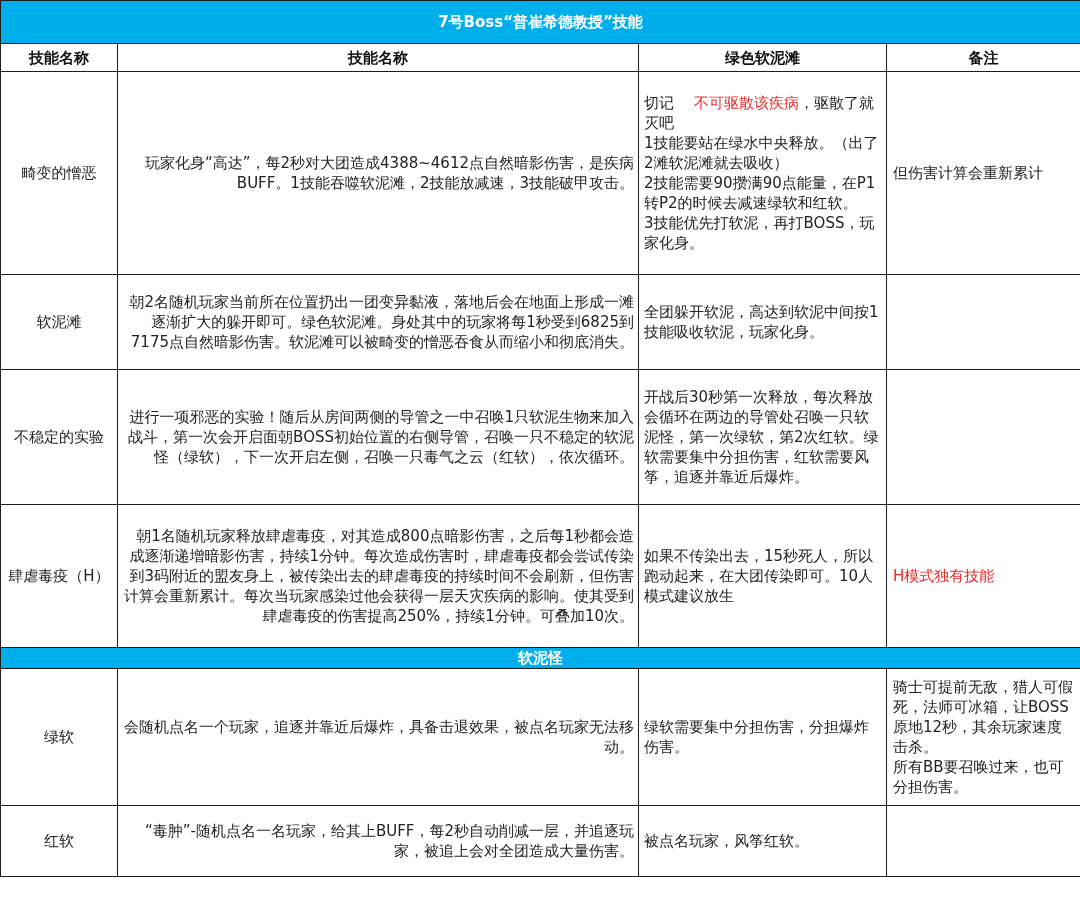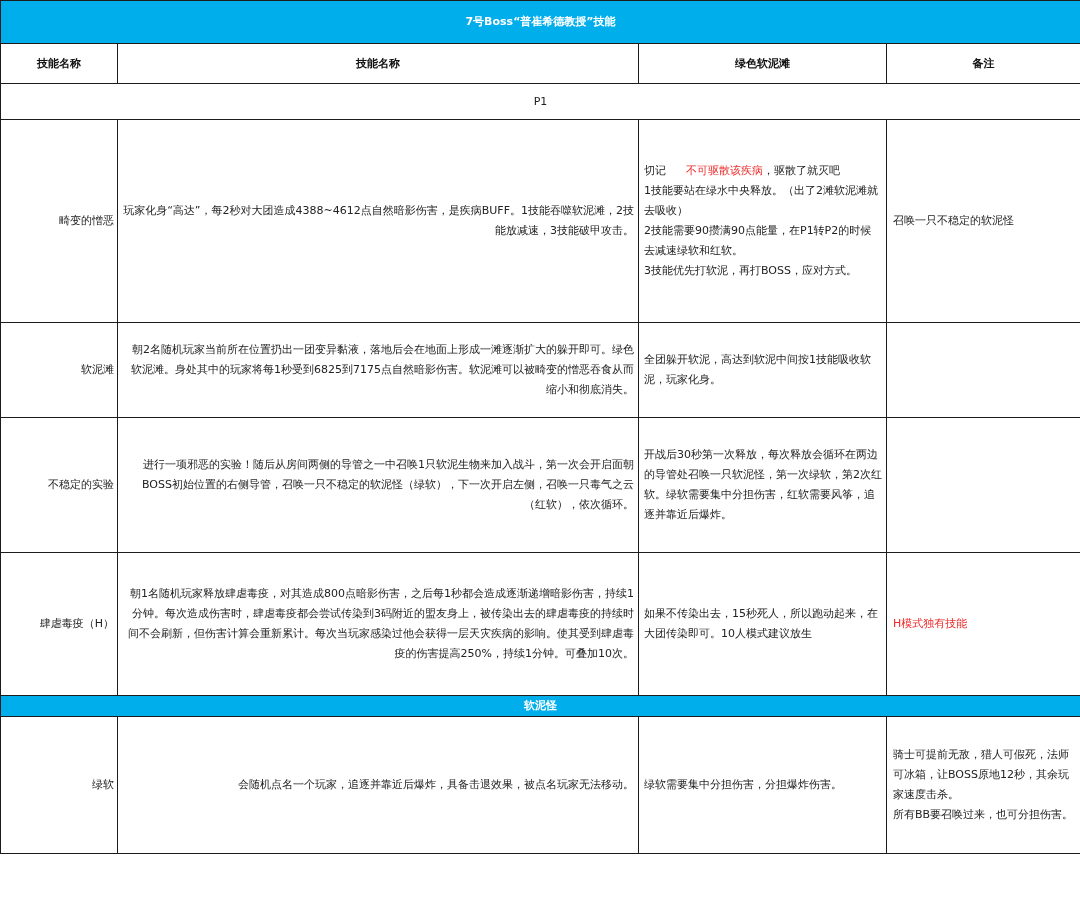--- a/index.html
+++ b/index.html
@@ -13,7 +13,7 @@
     table.skills td, table.skills th {
       border: 1.5px solid #1c1c1c;
       vertical-align: middle;
-      font-size: 11px;
+      font-size: 15px;
       line-height: 20px;
     }
     col.c1 { width: 117px; }

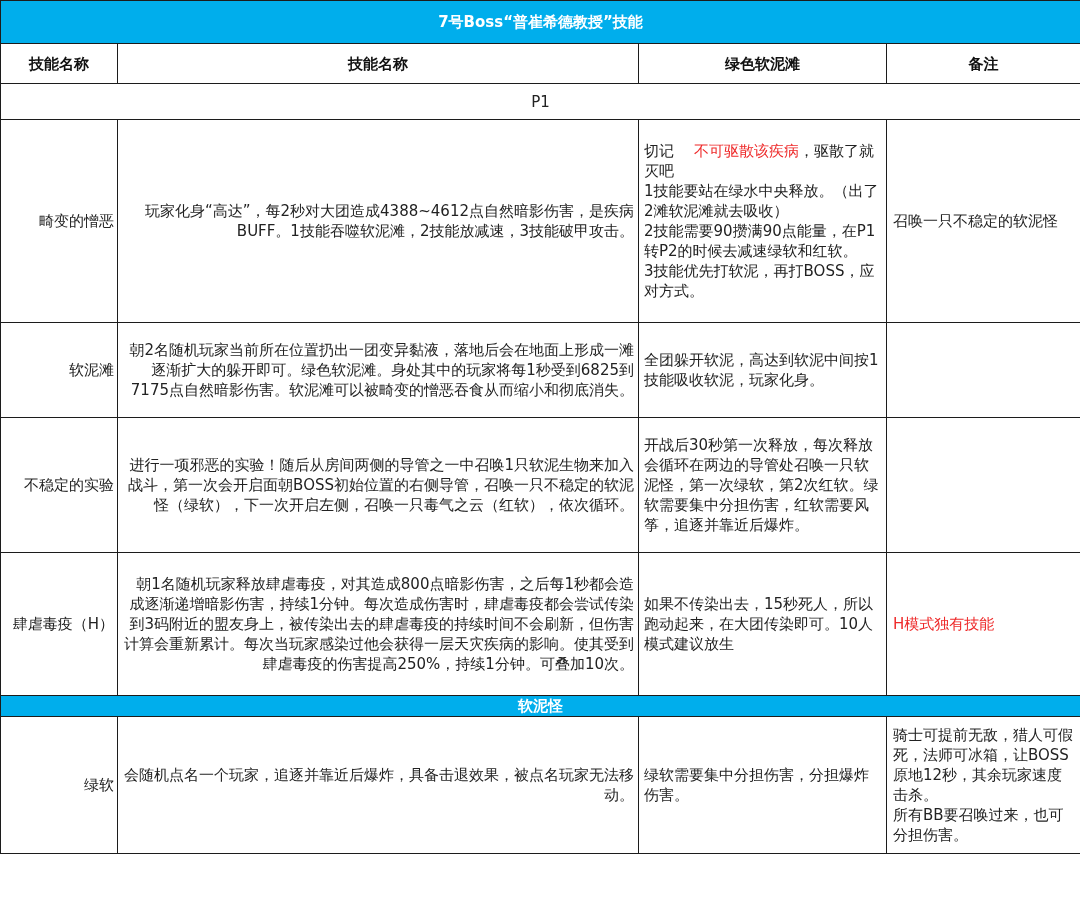--- a/index.html
+++ b/index.html
@@ -35,7 +35,7 @@
       font-weight: bold;
       font-size: 15px;
       text-align: center;
-      height: 40px;
+      height: 28px;
       color: #111111;
     }
     .phase-row td {

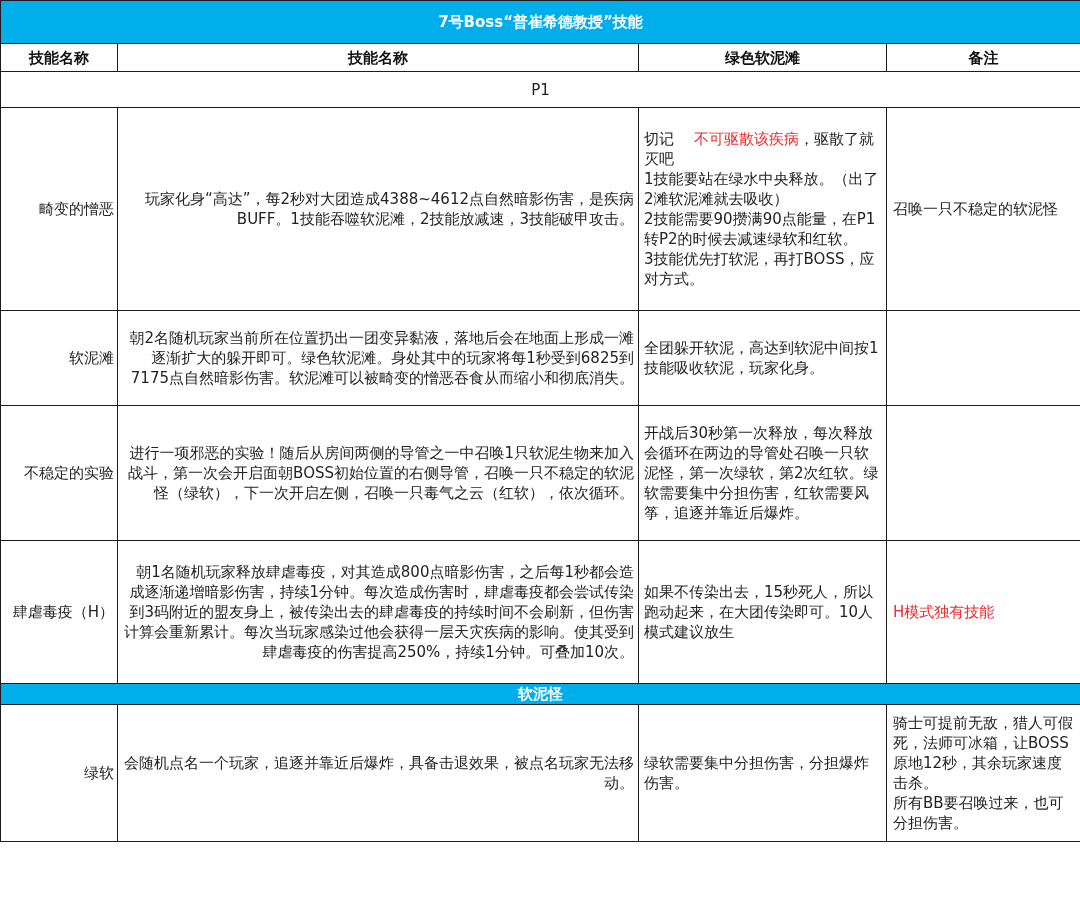--- a/index.html
+++ b/index.html
@@ -88,9 +88,6 @@
     <th>绿色软泥滩</th>
     <th>备注</th>
   </tr>
-  <tr class="phase-row">
-    <td colspan="4">P1</td>
-  </tr>
 
   <tr class="r1">
     <td class="name">畸变的憎恶</td>

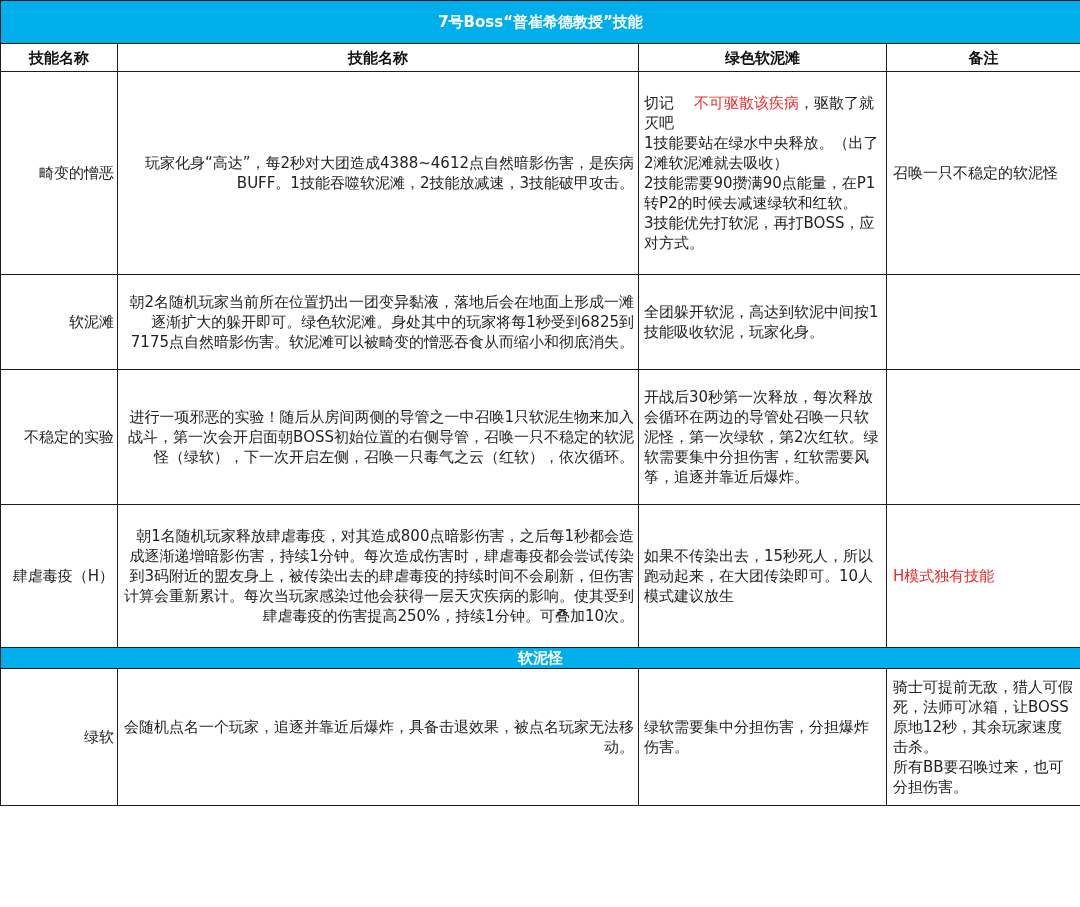--- a/index.html
+++ b/index.html
@@ -54,7 +54,7 @@
       line-height: 17px;
       margin-top: 44px;
     }
-    td.name { text-align: right; padding: 2px 3px; }
+    td.name { text-align: center; padding: 2px 3px; }
     td.desc { padding: 2px 4px 2px 5px; text-align: right; }
     td.resp { padding: 2px 4px 2px 5px; text-align: left; vertical-align: middle; }
     td.note { padding: 2px 4px 2px 6px; text-align: left; }

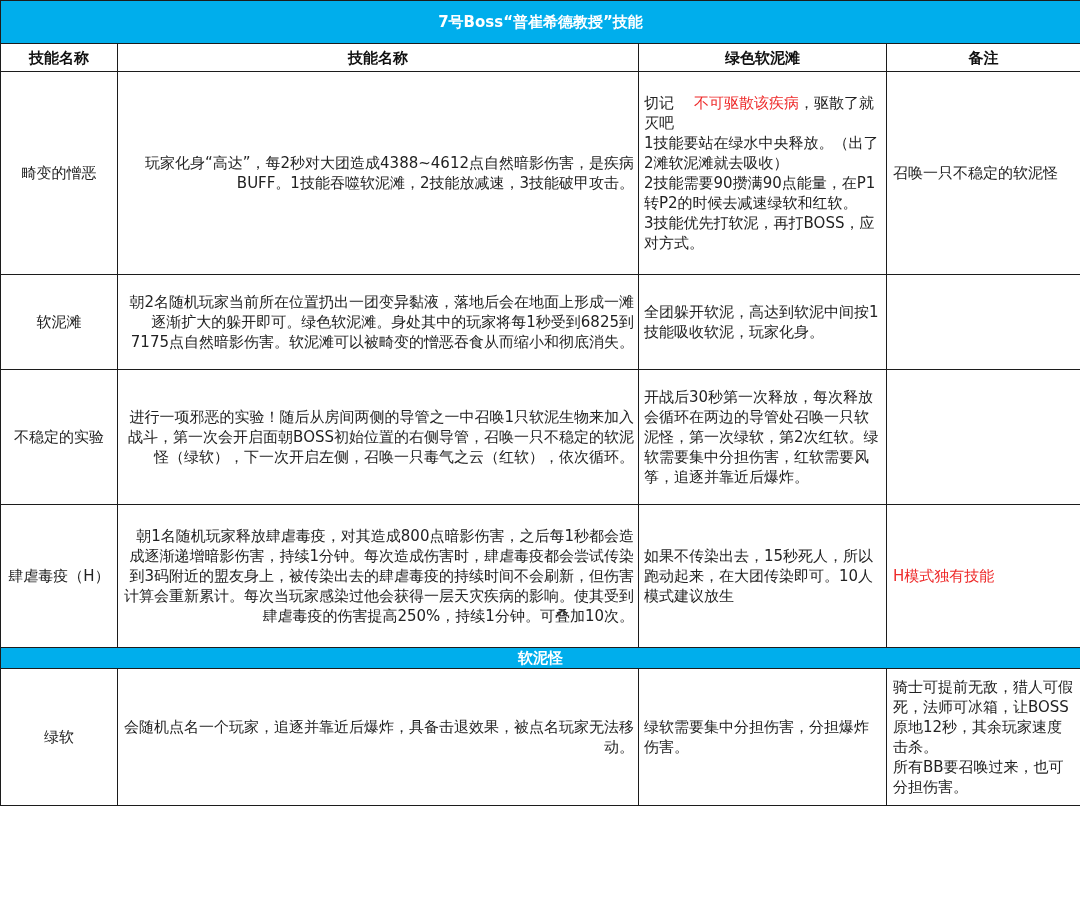--- a/index.html
+++ b/index.html
@@ -98,7 +98,7 @@
       <span class="line">2技能需要90攒满90点能量，在P1转P2的时候去减速绿软和红软。</span>
       <span class="line">3技能优先打软泥，再打BOSS，应对方式。</span>
     </td>
-    <td class="note">召唤一只不稳定的软泥怪</td>
+    <td class="note">但伤害计算会重新累计</td>
   </tr>
 
   <tr class="r2">

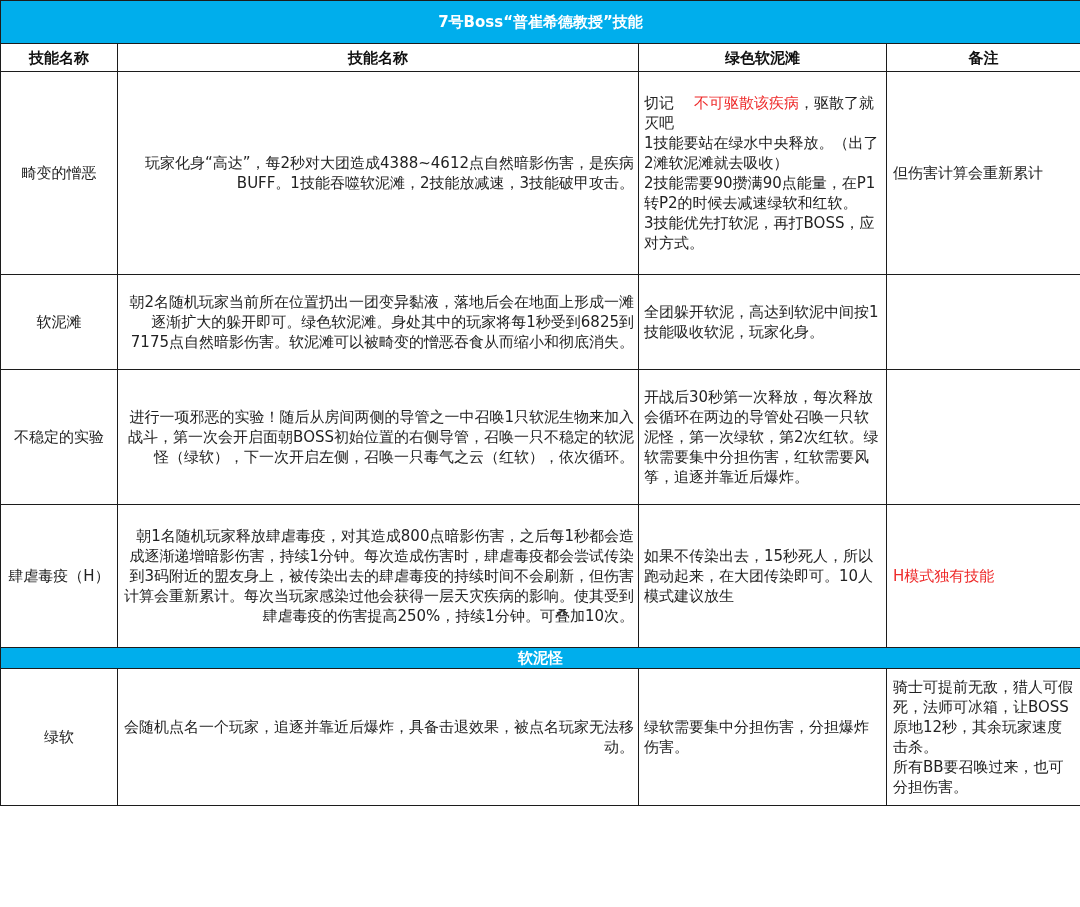--- a/index.html
+++ b/index.html
@@ -96,7 +96,7 @@
       <span>切记</span><span class="red">不可驱散该疾病</span><span>，驱散了就灭吧</span>
       <span class="line">1技能要站在绿水中央释放。（出了2滩软泥滩就去吸收）</span>
       <span class="line">2技能需要90攒满90点能量，在P1转P2的时候去减速绿软和红软。</span>
-      <span class="line">3技能优先打软泥，再打BOSS，应对方式。</span>
+      <span class="line">3技能优先打软泥，再打BOSS，玩家化身。</span>
     </td>
     <td class="note">但伤害计算会重新累计</td>
   </tr>

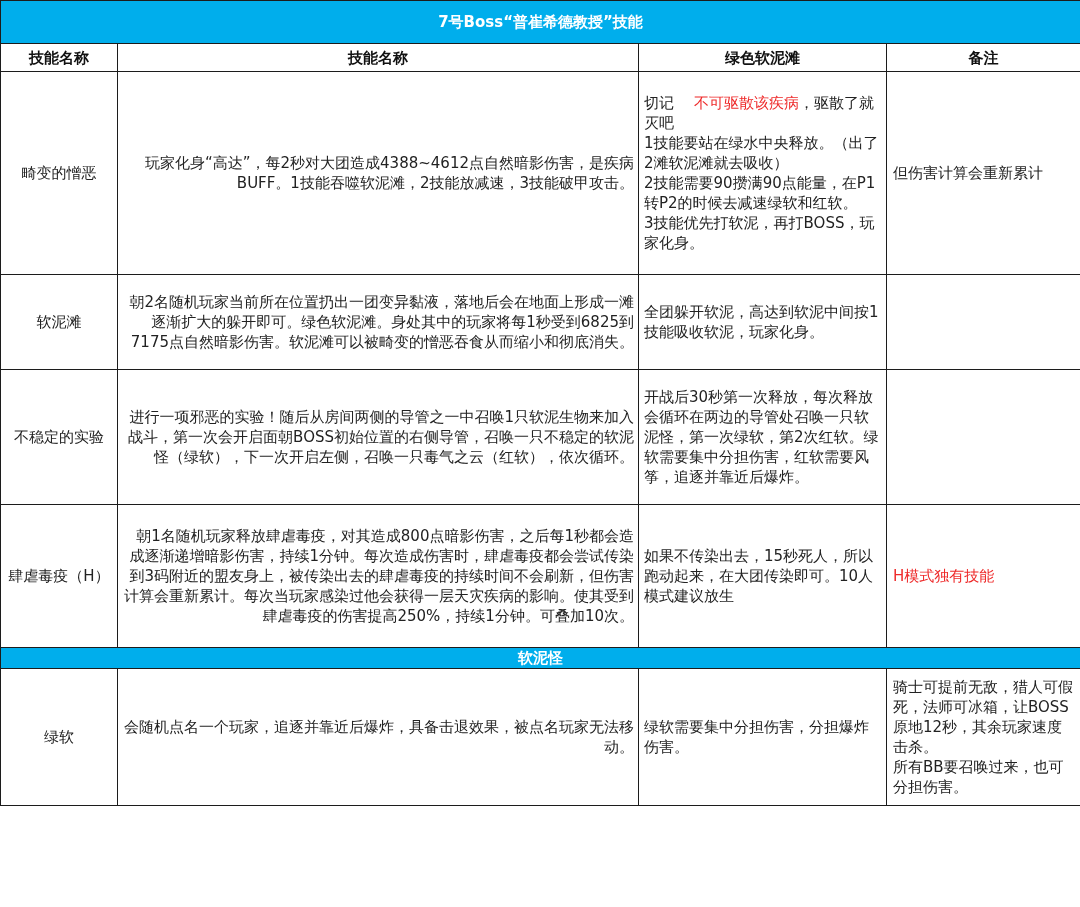--- a/index.html
+++ b/index.html
@@ -136,6 +136,12 @@
     </td>
   </tr>
 
+  <tr class="r6">
+    <td class="name">红软</td>
+    <td class="desc">“毒肿”-随机点名一名玩家，给其上BUFF，每2秒自动削减一层，并追逐玩家，被追上会对全团造成大量伤害。</td>
+    <td class="resp top">被点名玩家，风筝红软。</td>
+    <td class="note"></td>
+  </tr>
 </tbody>
   </table>
 

